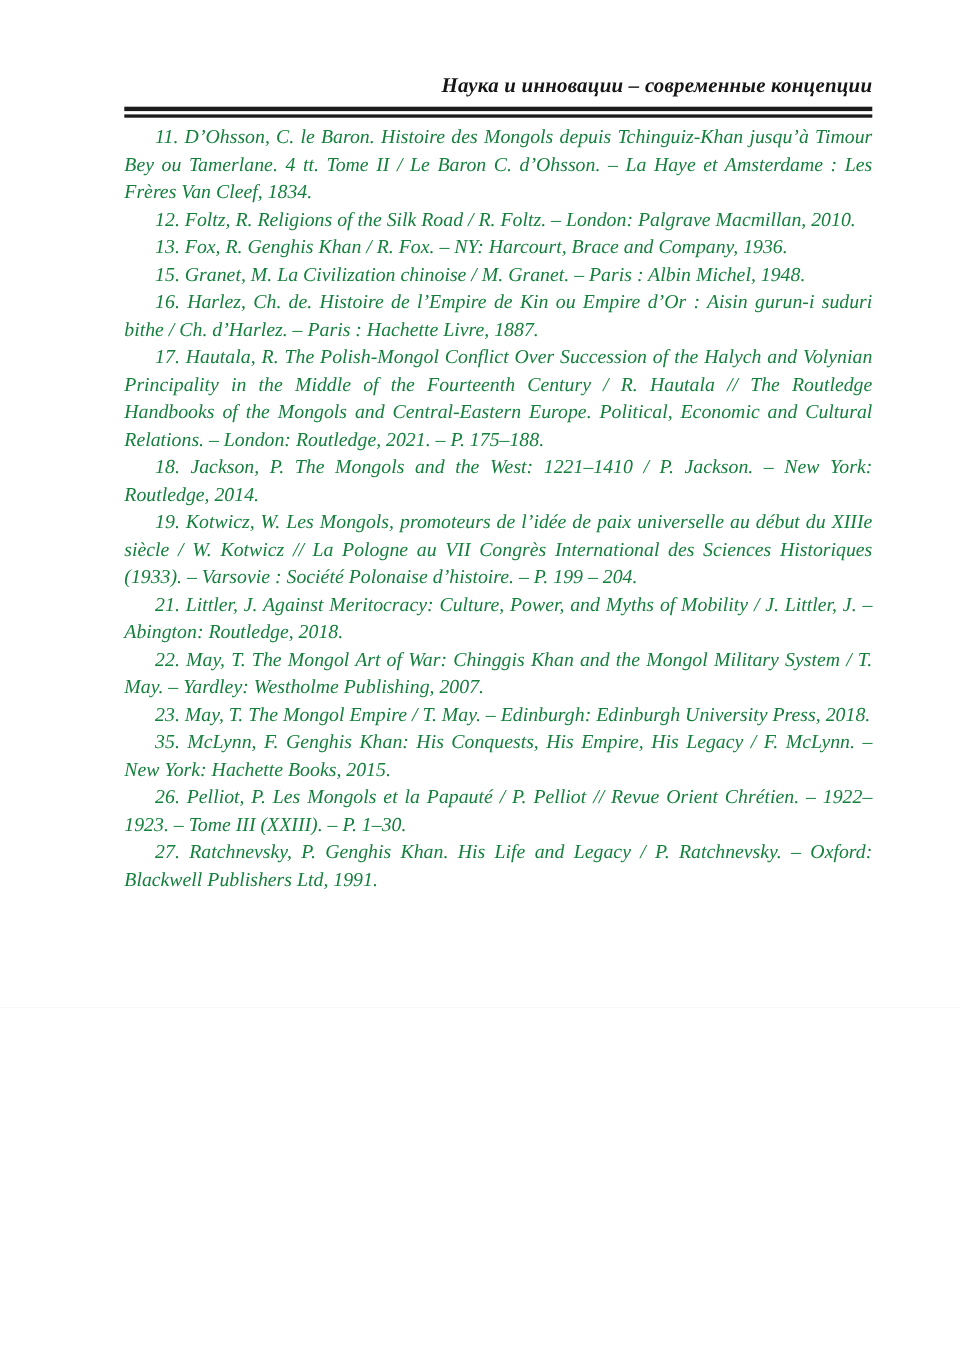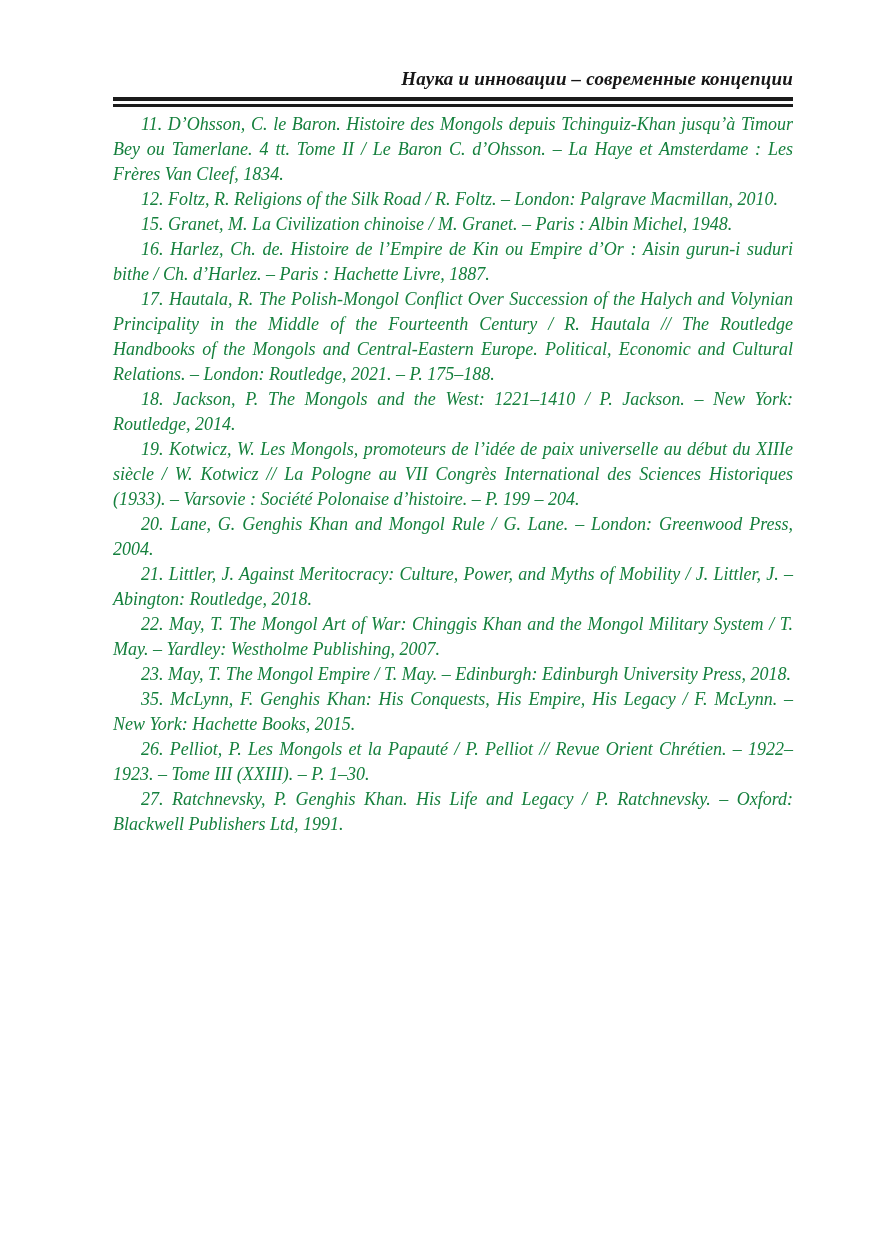--- a/index.html
+++ b/index.html
@@ -94,6 +94,7 @@
   <div class="refs">
       <p class="ref">11. D’Ohsson, C. le Baron. Histoire des Mongols depuis Tchinguiz-Khan jusqu’à Timour Bey ou Tamerlane. 4 tt. Tome II / Le Baron C. d’Ohsson. – La Haye et Amsterdame : Les Frères Van Cleef, 1834.</p>
       <p class="ref">12. Foltz, R. Religions of the Silk Road / R. Foltz. – London: Palgrave Macmillan, 2010.</p>
+      <p class="ref">13. Fox, R. Genghis Khan / R. Fox. – NY: Harcourt, Brace and Company, 1936.</p>
       <p class="ref">15. Granet, M. La Civilization chinoise / M. Granet. – Paris : Albin Michel, 1948.</p>
       <p class="ref">16. Harlez, Ch. de. Histoire de l’Empire de Kin ou Empire d’Or : Aisin gurun-i suduri bithe / Ch. d’Harlez. – Paris : Hachette Livre, 1887.</p>
       <p class="ref">17. Hautala, R. The Polish-Mongol Conflict Over Succession of the Halych and Volynian Principality in the Middle of the Fourteenth Century / R. Hautala // The Routledge Handbooks of the Mongols and Central-Eastern Europe. Political, Economic and Cultural Relations. – London: Routledge, 2021. – P. 175–188.</p>

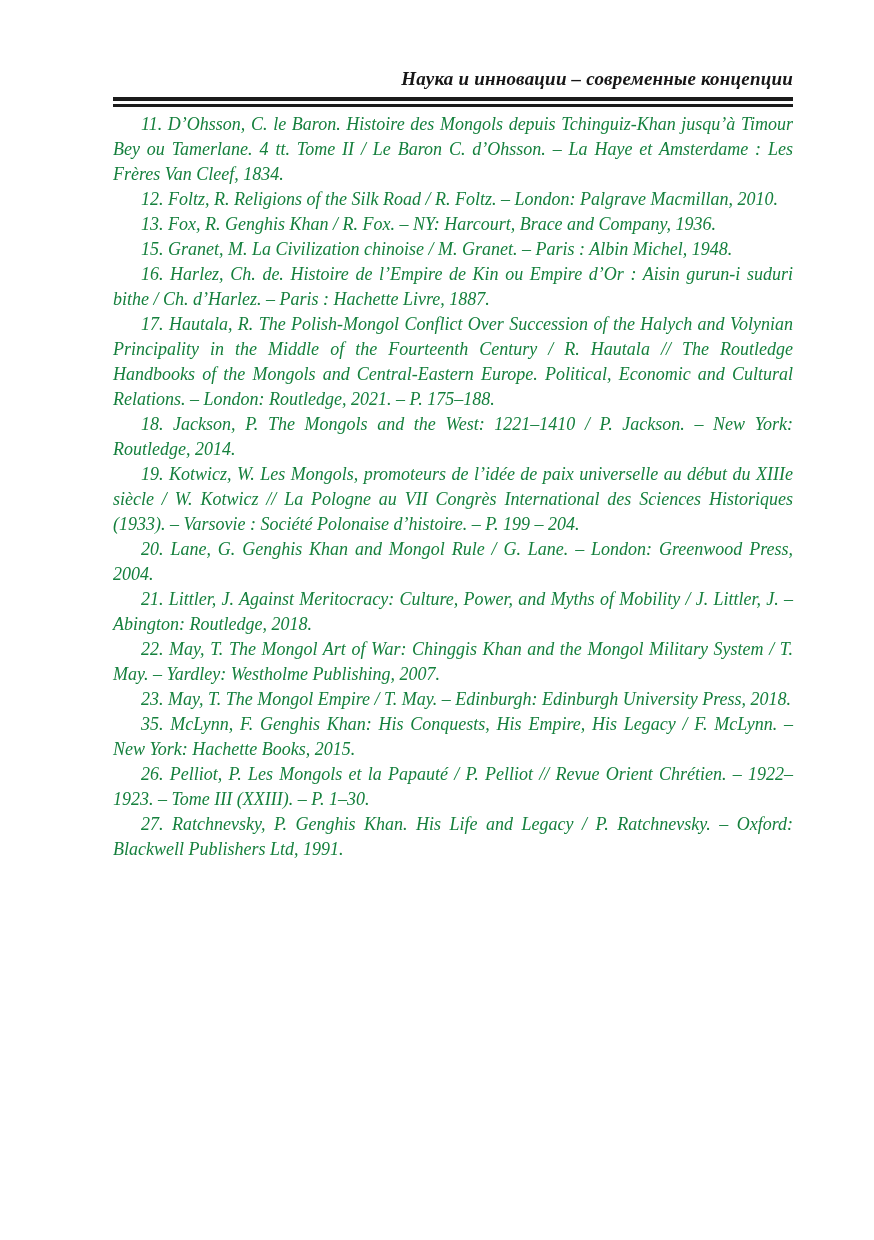--- a/index.html
+++ b/index.html
@@ -100,7 +100,6 @@
       <p class="ref">17. Hautala, R. The Polish-Mongol Conflict Over Succession of the Halych and Volynian Principality in the Middle of the Fourteenth Century / R. Hautala // The Routledge Handbooks of the Mongols and Central-Eastern Europe. Political, Economic and Cultural Relations. – London: Routledge, 2021. – P. 175–188.</p>
       <p class="ref">18. Jackson, P. The Mongols and the West: 1221–1410 / P. Jackson. – New York: Routledge, 2014.</p>
       <p class="ref">19. Kotwicz, W. Les Mongols, promoteurs de l’idée de paix universelle au début du XIIIe siècle / W. Kotwicz // La Pologne au VII Congrès International des Sciences Historiques (1933). – Varsovie : Société Polonaise d’histoire. – P. 199 – 204.</p>
-      <p class="ref">20. Lane, G. Genghis Khan and Mongol Rule / G. Lane. – London: Greenwood Press, 2004.</p>
       <p class="ref">21. Littler, J. Against Meritocracy: Culture, Power, and Myths of Mobility / J. Littler, J. – Abington: Routledge, 2018.</p>
       <p class="ref">22. May, T. The Mongol Art of War: Chinggis Khan and the Mongol Military System / T. May. – Yardley: Westholme Publishing, 2007.</p>
       <p class="ref">23. May, T. The Mongol Empire / T. May. – Edinburgh: Edinburgh University Press, 2018.</p>

